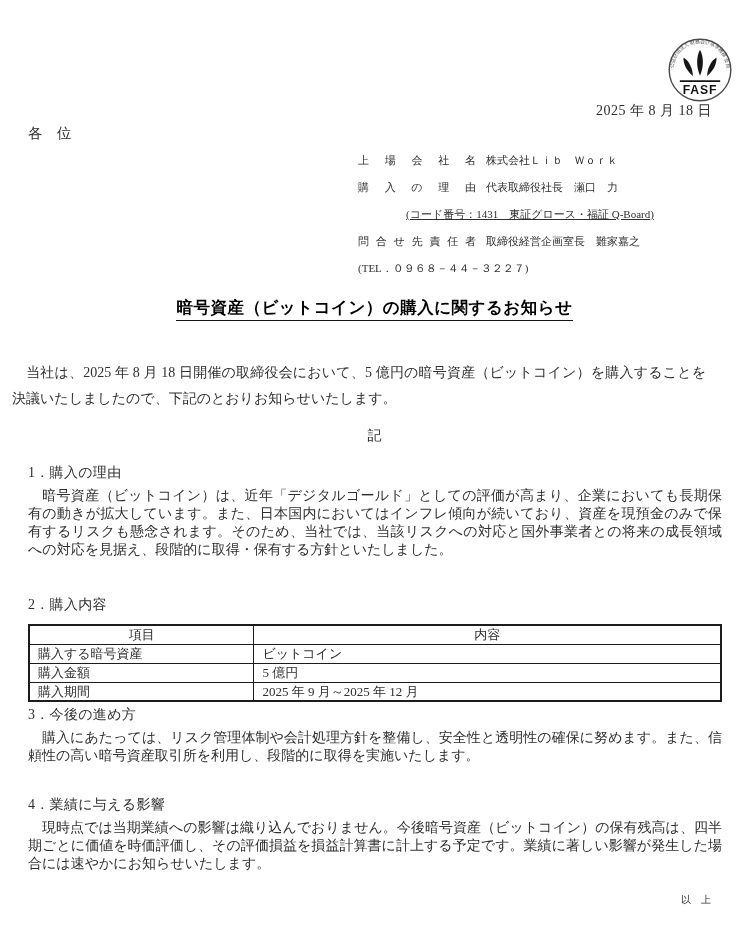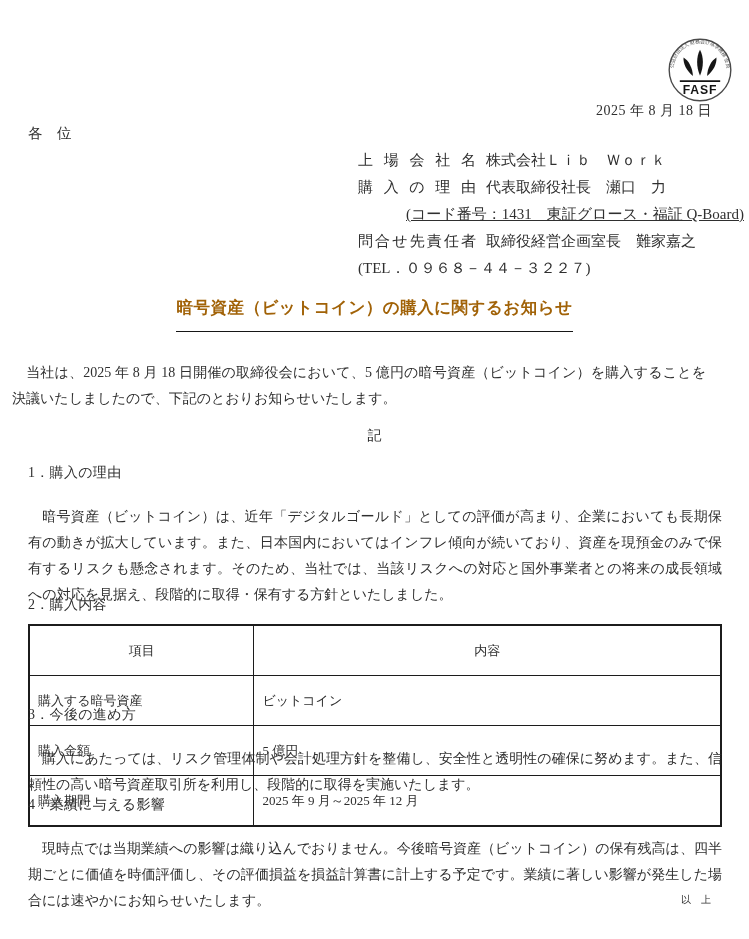--- a/index.html
+++ b/index.html
@@ -23,7 +23,7 @@
   }
   .sender-block {
     position:absolute; top:147px; left:358px; width:370px;
-    font-size:15px; line-height:27px;
+    font-size:11px; line-height:27px;
   }
   .co-line { white-space:nowrap; }
   .co-label {

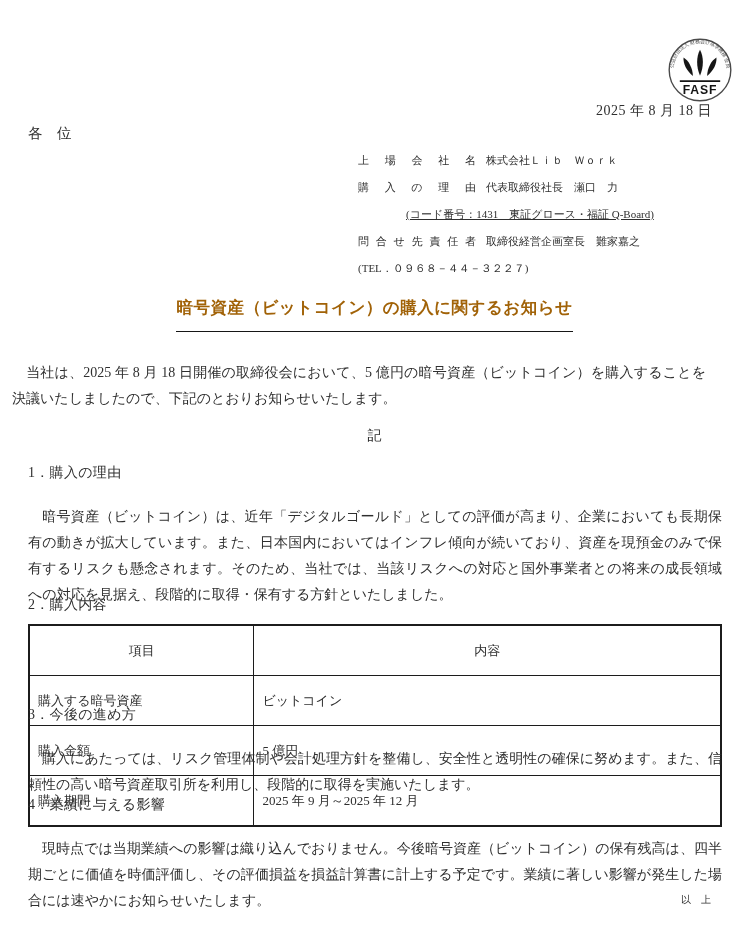--- a/index.html
+++ b/index.html
@@ -37,8 +37,8 @@
     text-align:center;
   }
   .doc-title span {
-    font-size:16.5px; font-weight:bold; color:#a16207;
-    border-bottom:1.6px solid #161616; padding-bottom:14px;
+    font-size:16.5px; font-weight:bold; color:#000000;
+    border-bottom:1.6px solid #161616; padding-bottom:3px;
     letter-spacing:0.5px;
   }
   .lead {

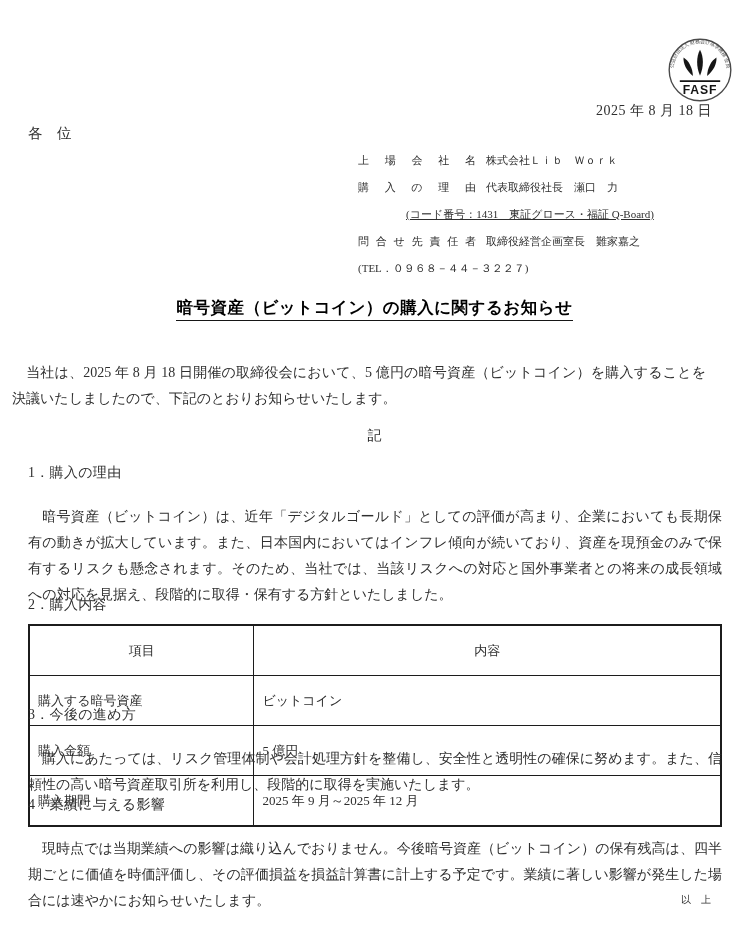--- a/index.html
+++ b/index.html
@@ -55,7 +55,7 @@
   .section-3 { top:702px; }
   .section-4 { top:792px; }
   .section-heading { line-height:26px; letter-spacing:0.3px; }
-  .section-body { line-height:26px; text-align:justify; margin-top:18px; }
+  .section-body { line-height:18px; text-align:justify; margin-top:1px; }
   .purchase-table {
     width:100%; border-collapse:collapse; margin-top:6px;
     border:2px solid #1c1c1c;

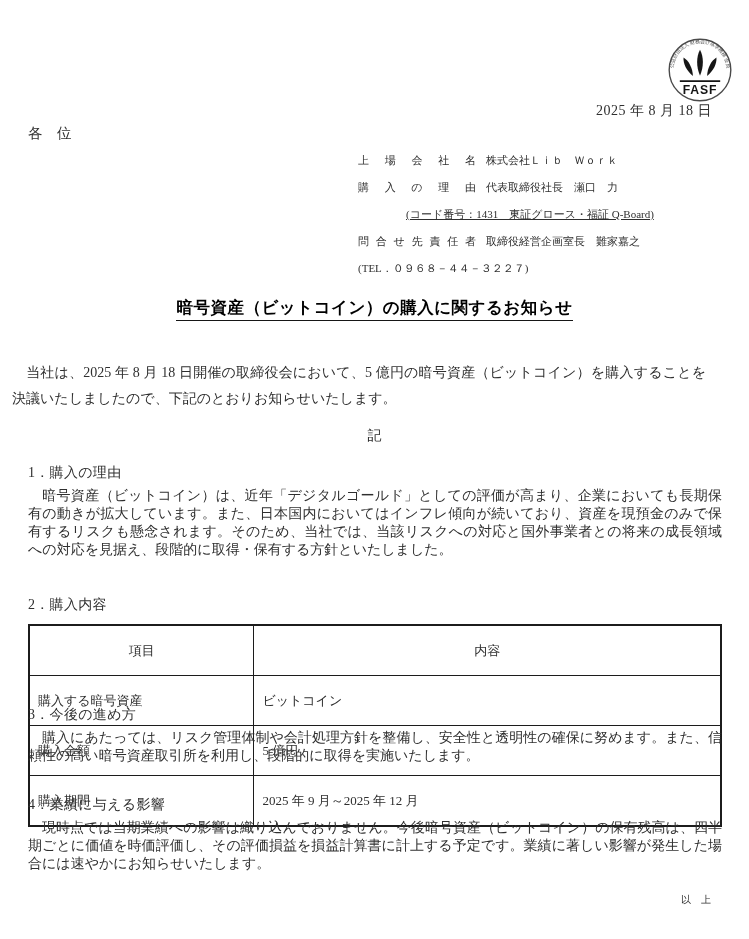--- a/index.html
+++ b/index.html
@@ -65,7 +65,7 @@
     border:1px solid #1c1c1c;
     height:19px; line-height:17px;
     font-weight:normal;
-    padding:16px 8px;
+    padding:0 8px;
   }
   .purchase-table th { text-align:center; }
   .purchase-table td { text-align:left; }

